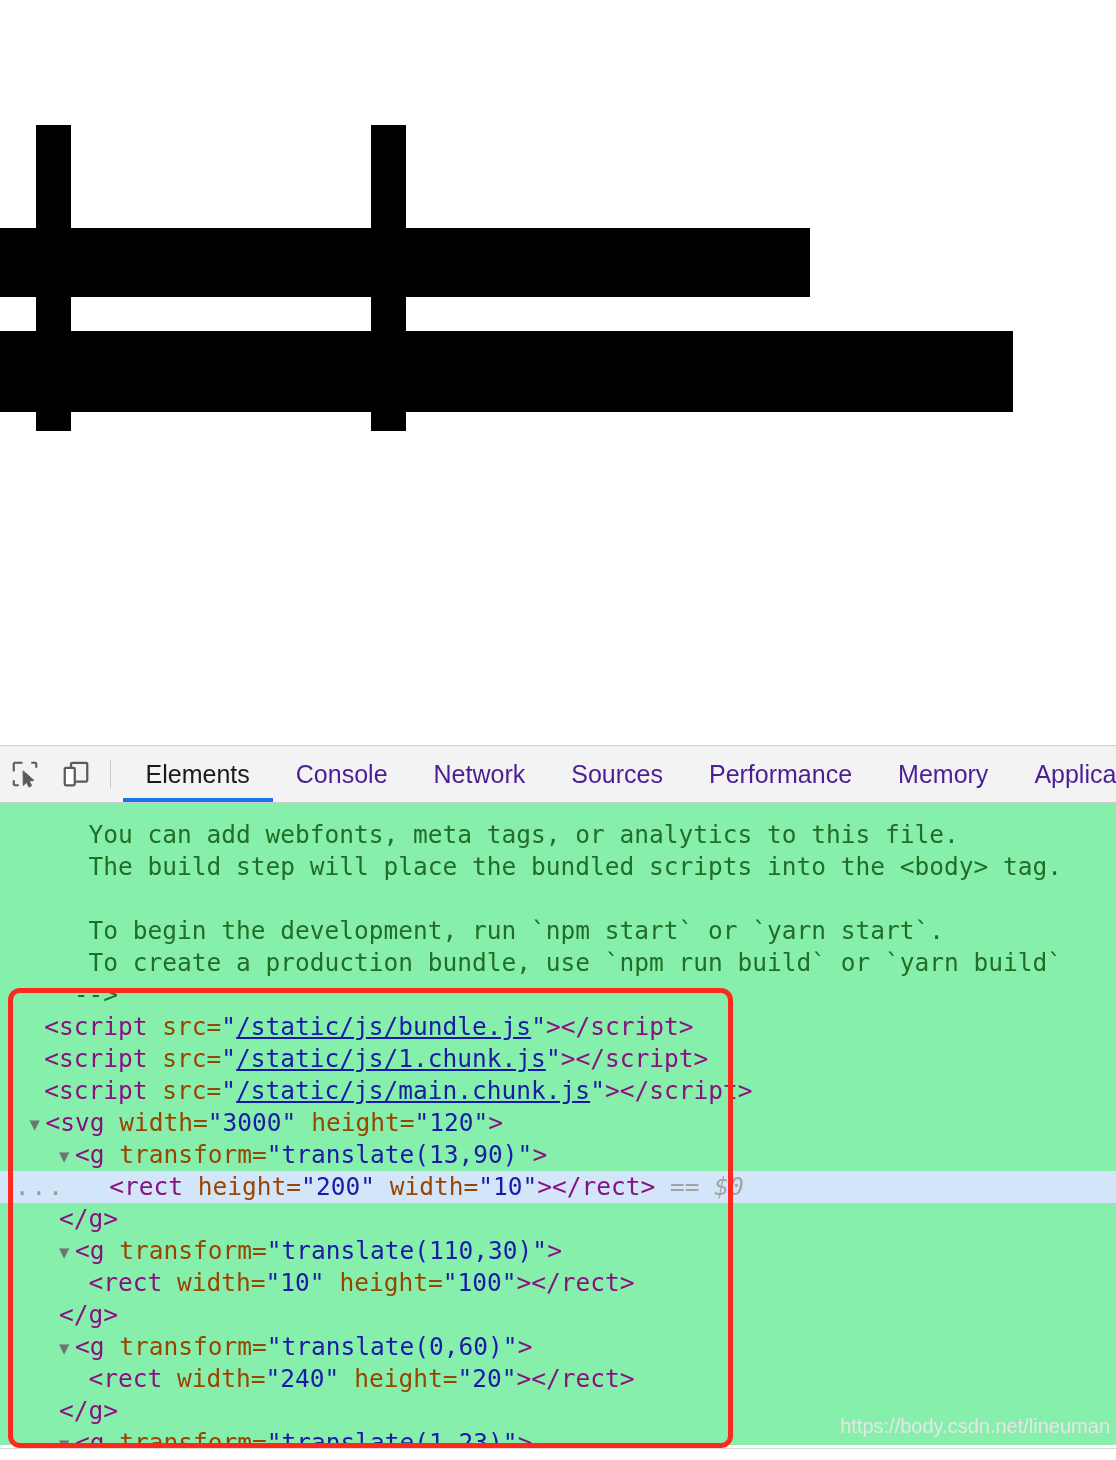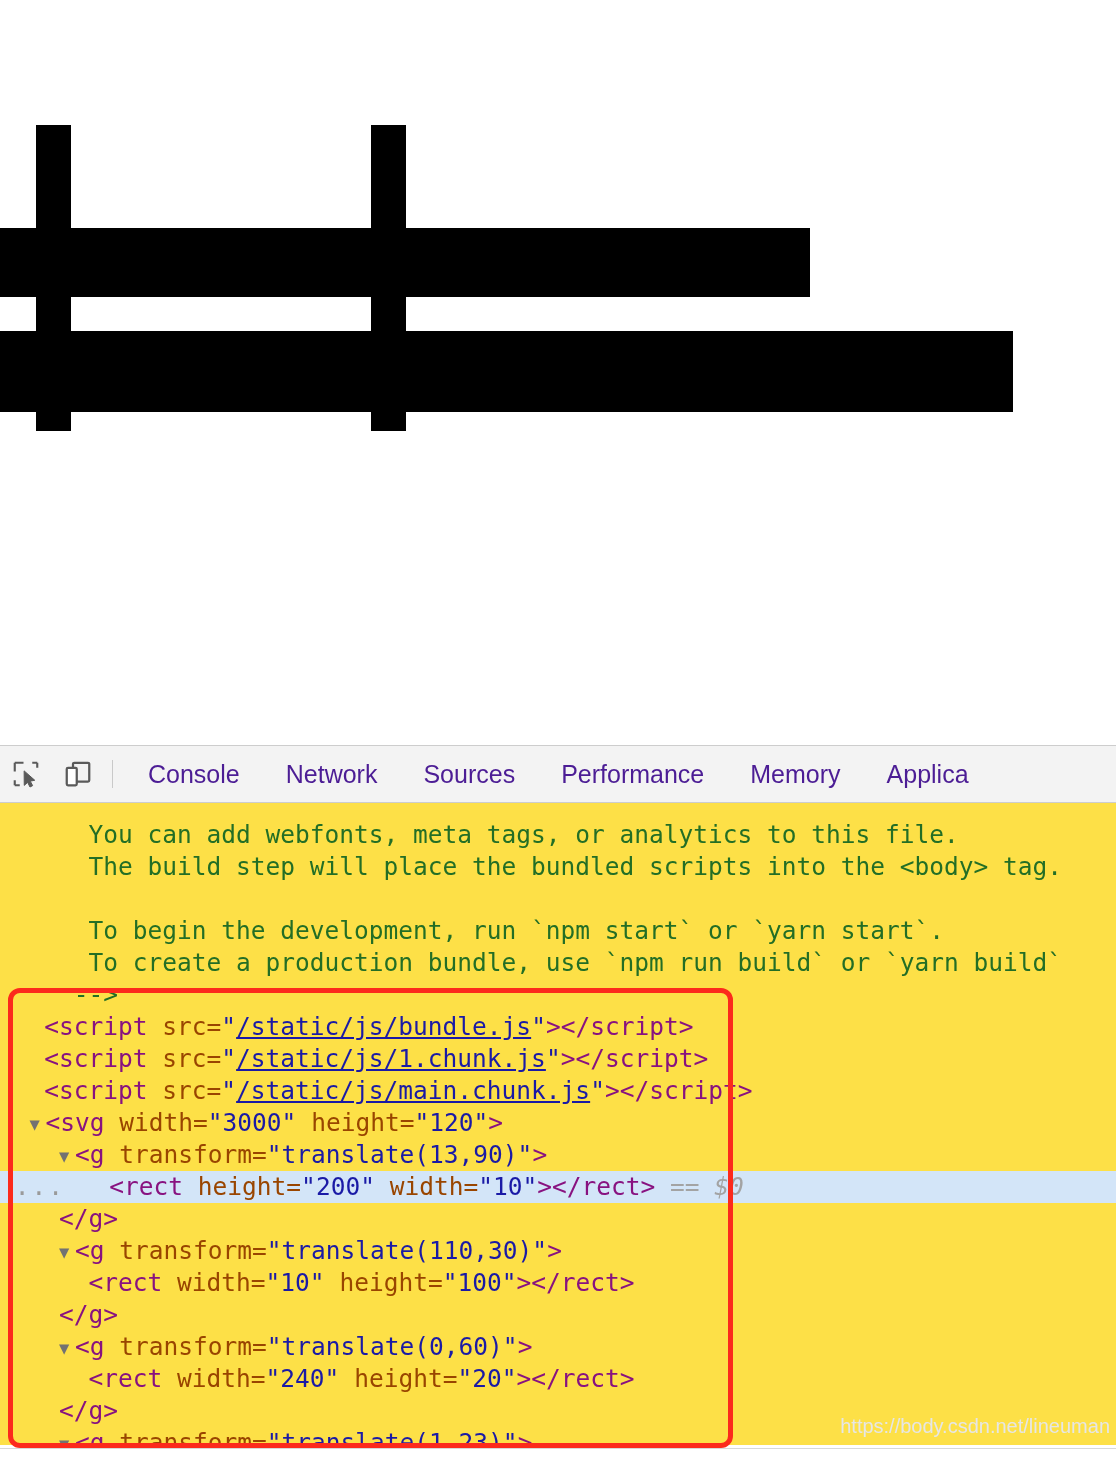--- a/index.html
+++ b/index.html
@@ -212,6 +212,7 @@
     <div class="dt-sep"></div>
 
     <div class="dt-tabs">
+      <div class="dt-tab active">Elements</div>
       <div class="dt-tab">Console</div>
       <div class="dt-tab">Network</div>
       <div class="dt-tab">Sources</div>

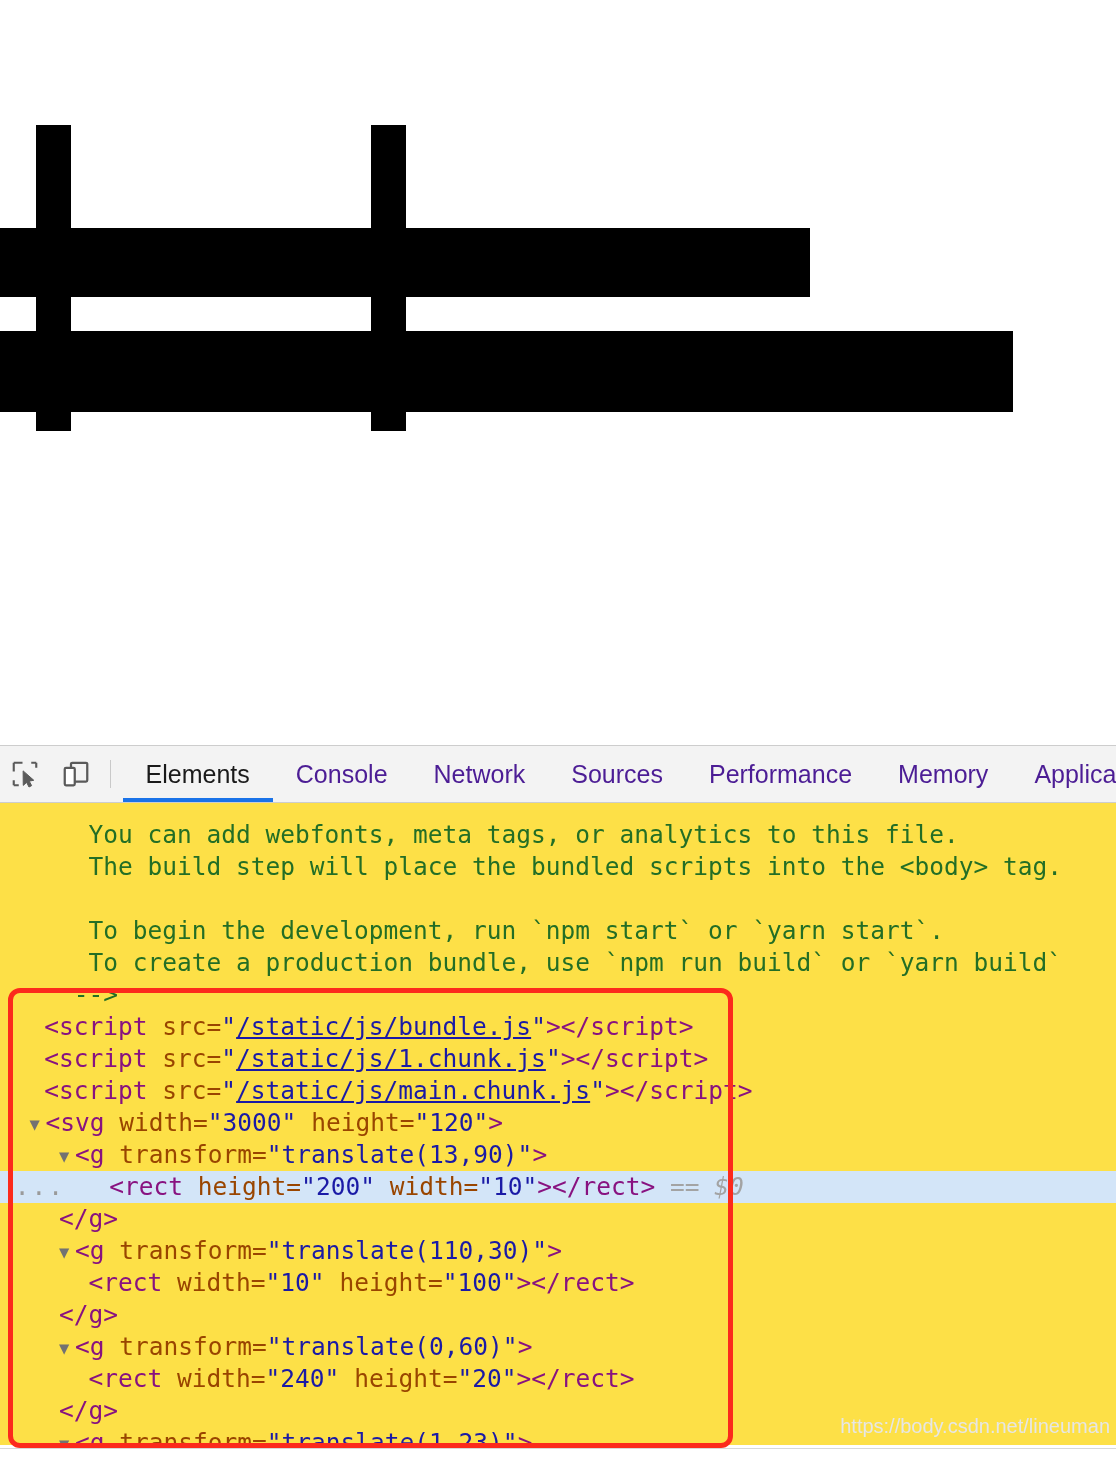--- a/index.html
+++ b/index.html
@@ -103,7 +103,7 @@
     padding-top: 16px;
     height: 642px;
     box-sizing: border-box;
-    background: #fde047;
+    background: #86efac;
   }
   .code-line {
     white-space: pre;

